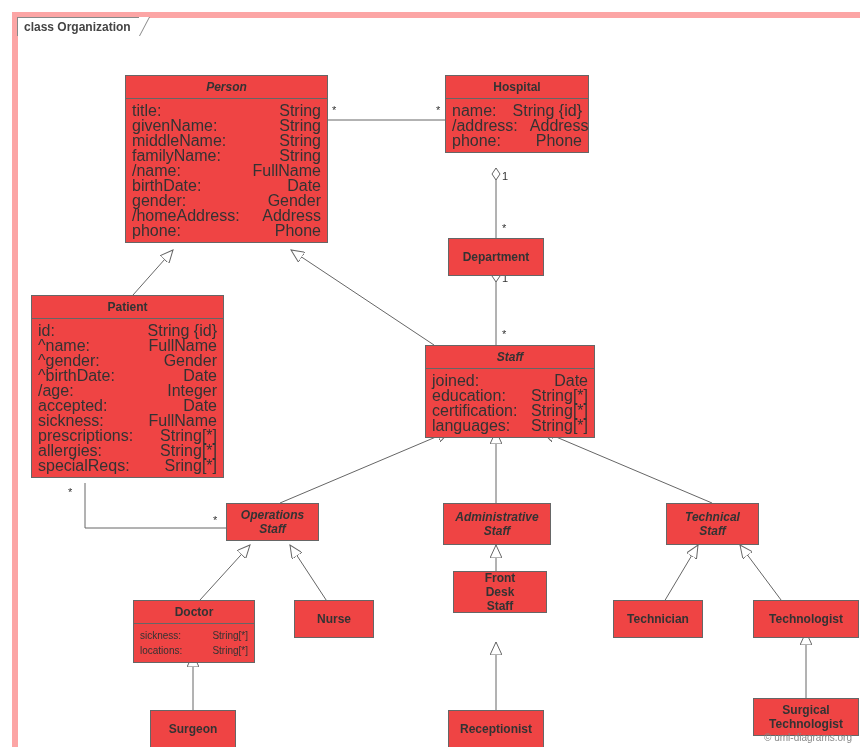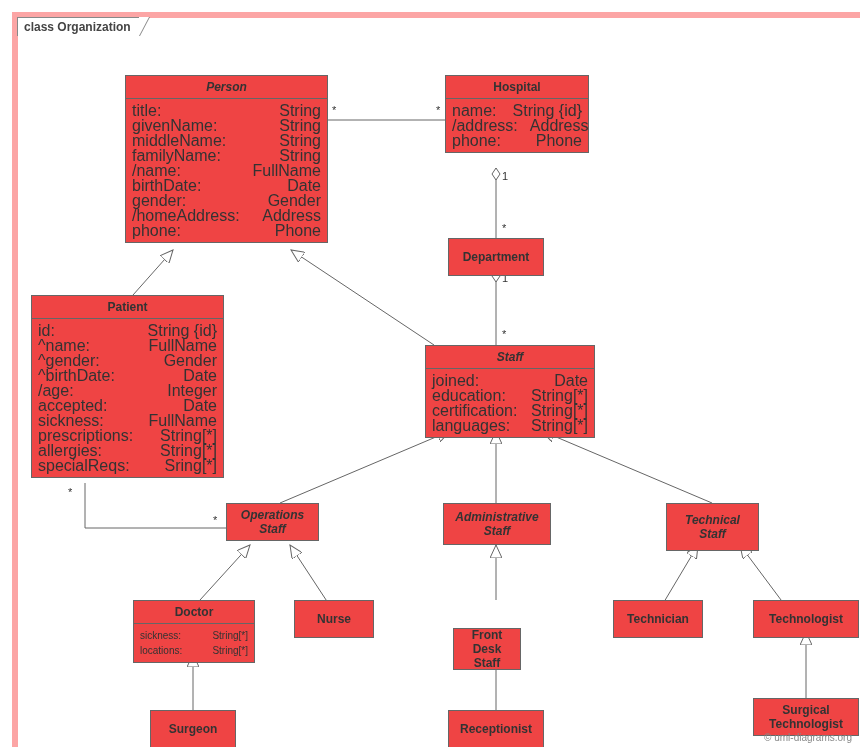--- a/index.html
+++ b/index.html
@@ -294,7 +294,7 @@
   <div class="simple-box" style="left:425px;top:485px;width:108px;height:42px;font-style:italic;white-space:pre-line">Administrative
 Staff</div>
 
-  <div class="simple-box" style="left:648px;top:485px;width:93px;height:48px;font-style:italic;white-space:pre-line">Technical
+  <div class="simple-box" style="left:648px;top:485px;width:93px;height:42px;font-style:italic;white-space:pre-line">Technical
 Staff</div>
 
   <div class="class-box" style="left:115px;top:582px;width:122px">

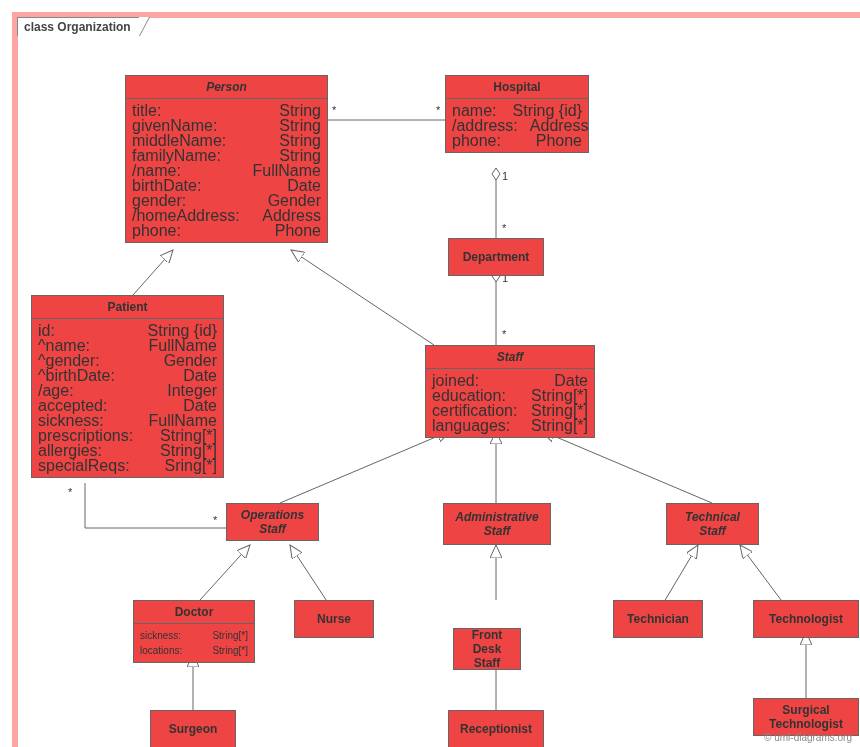--- a/index.html
+++ b/index.html
@@ -313,7 +313,7 @@
 
   <div class="simple-box" style="left:276px;top:582px;width:80px;height:28px;font-style:normal">Nurse</div>
 
-  <div class="simple-box" style="left:435px;top:610px;width:68px;height:42px;font-style:normal;white-space:pre-line">Front Desk
+  <div class="simple-box" style="left:435px;top:553px;width:94px;height:42px;font-style:normal;white-space:pre-line">Front Desk
 Staff</div>
 
   <div class="simple-box" style="left:595px;top:582px;width:90px;height:28px;font-style:normal">Technician</div>

